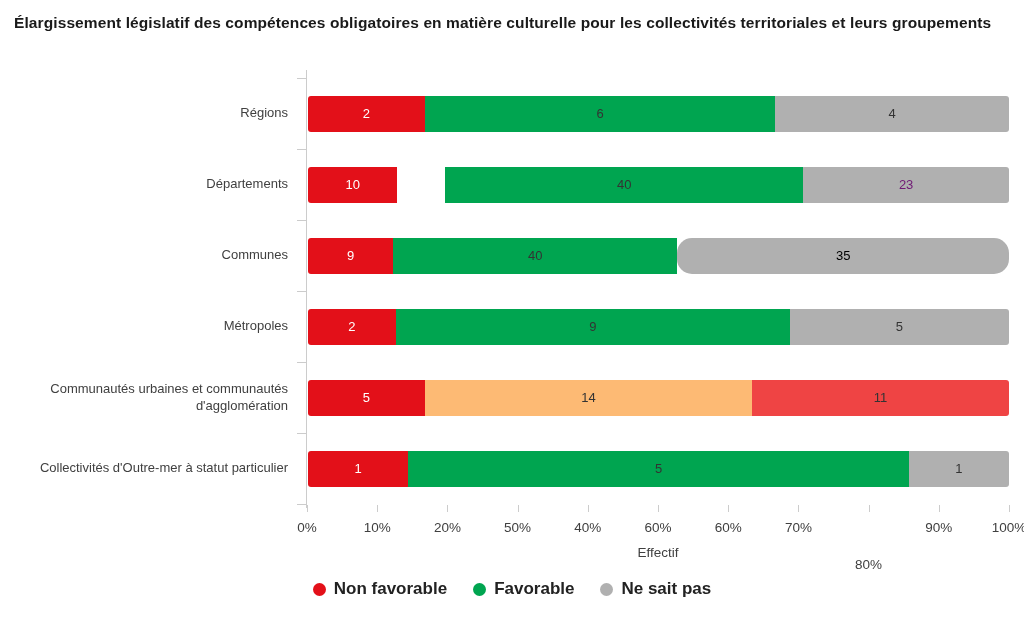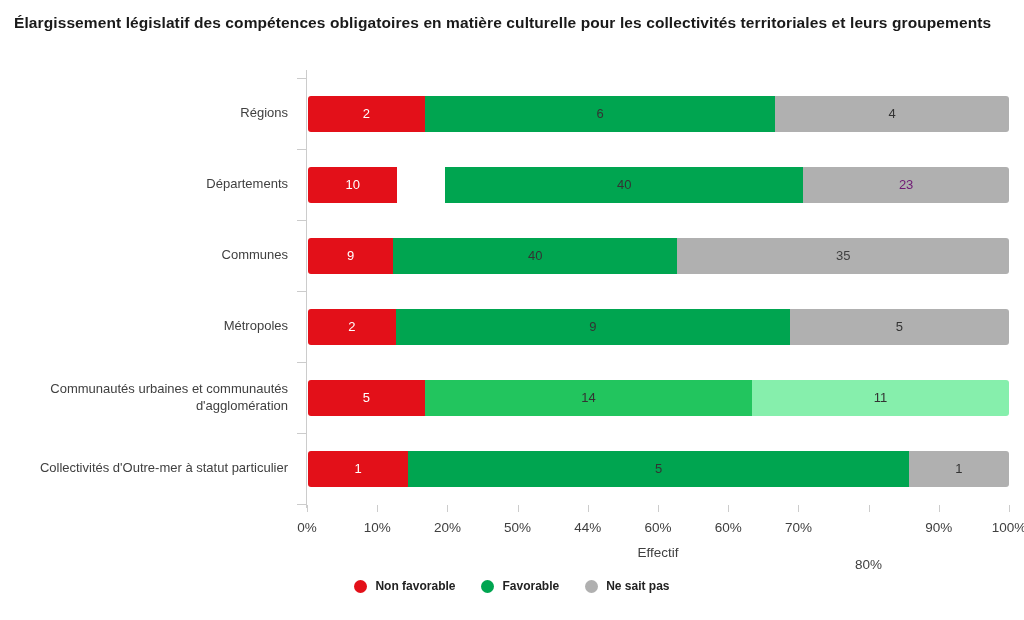--- a/index.html
+++ b/index.html
@@ -90,7 +90,7 @@
           <div class="track">
             <div class="seg" style="width: 12.1622%; background: rgb(227, 16, 25); color: rgb(255, 255, 255);">9</div>
             <div class="seg" style="width: 40.5405%; background: rgb(0, 165, 80); color: rgb(51, 51, 51);">40</div>
-            <div class="seg" style="width: 47.2973%; background: rgb(176, 176, 176); color: #404040;">35</div>
+            <div class="seg" style="width: 47.2973%; background: rgb(176, 176, 176); color: #000000; border-radius: 15px;">35</div>
           </div>
         </div>
         <div class="row">

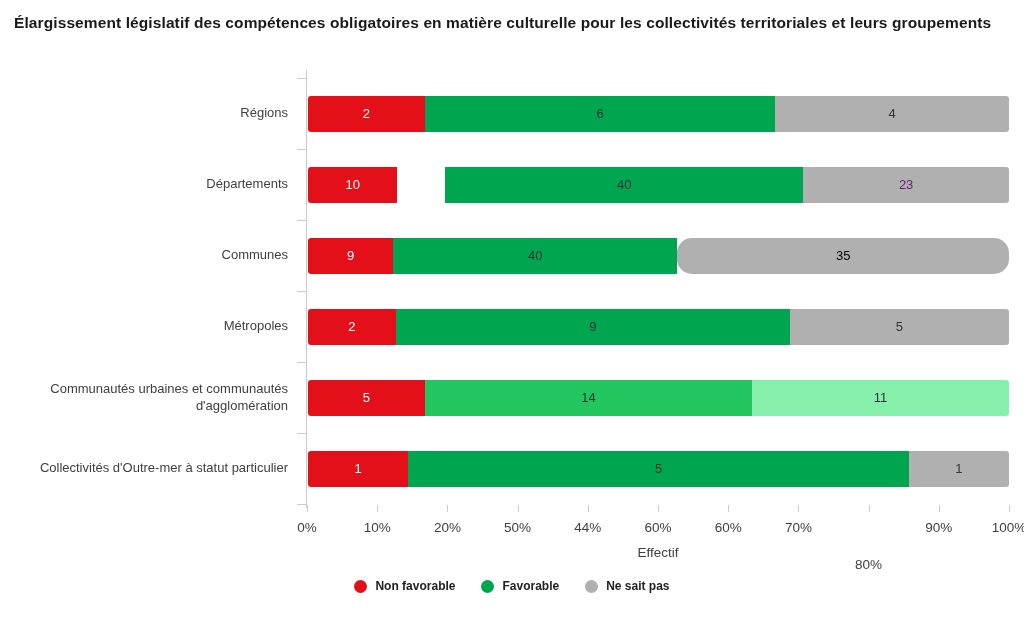--- a/index.html
+++ b/index.html
@@ -107,7 +107,7 @@
           <div class="row-spacer"></div>
           <div class="track">
             <div class="seg" style="width: 16.6667%; background: rgb(227, 16, 25); color: rgb(255, 255, 255);">5</div>
-            <div class="seg" style="width: 46.6667%; background: #22c55e; color: rgb(51, 51, 51);">14</div>
+            <div class="seg" style="width: 46.6667%; background: #fdba74; color: rgb(51, 51, 51);">14</div>
             <div class="seg" style="width: 36.6667%; background: #86efac; color: rgb(51, 51, 51);">11</div>
           </div>
         </div>

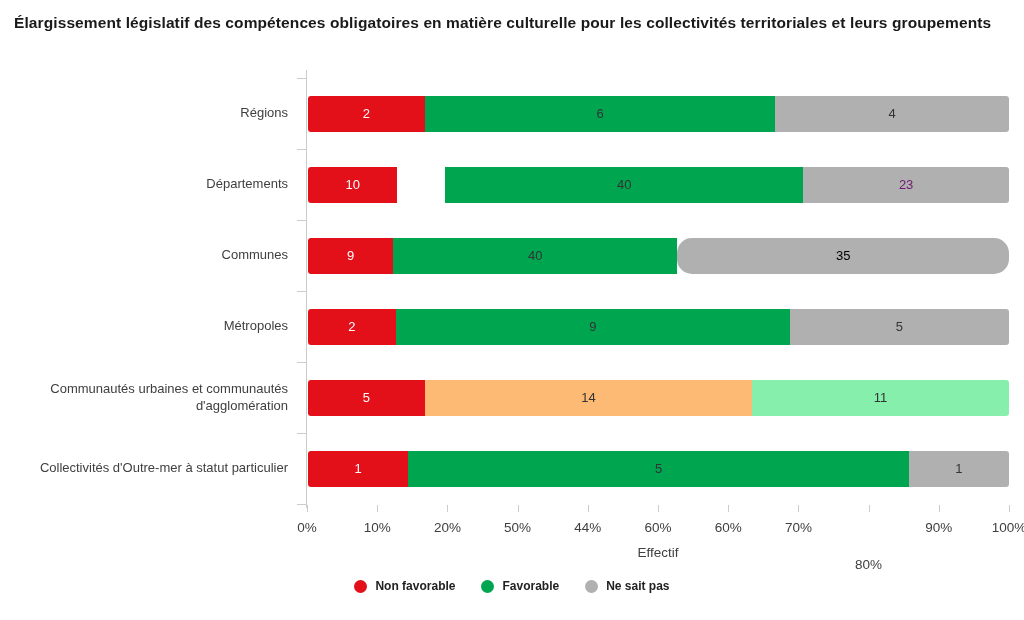--- a/index.html
+++ b/index.html
@@ -108,7 +108,7 @@
           <div class="track">
             <div class="seg" style="width: 16.6667%; background: rgb(227, 16, 25); color: rgb(255, 255, 255);">5</div>
             <div class="seg" style="width: 46.6667%; background: #fdba74; color: rgb(51, 51, 51);">14</div>
-            <div class="seg" style="width: 36.6667%; background: #86efac; color: rgb(51, 51, 51);">11</div>
+            <div class="seg" style="width: 36.6667%; background: #ef4444; color: rgb(51, 51, 51);">11</div>
           </div>
         </div>
         <div class="row">

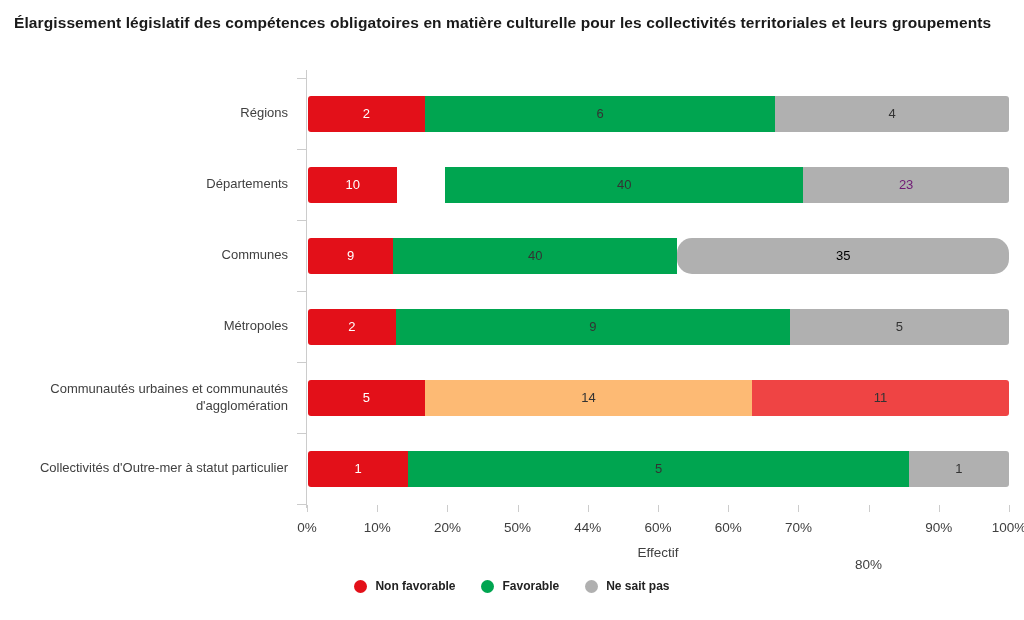--- a/index.html
+++ b/index.html
@@ -141,7 +141,7 @@
         <div class="x-tick" style="left: 509.6px;"></div>
         <div class="x-tick-label" style="left: 509.6px;">50%</div>
         <div class="x-tick" style="left: 579.8px;"></div>
-        <div class="x-tick-label" style="left: 579.8px;">44%</div>
+        <div class="x-tick-label" style="left: 579.8px;">40%</div>
         <div class="x-tick" style="left: 650px;"></div>
         <div class="x-tick-label" style="left: 650px;">60%</div>
         <div class="x-tick" style="left: 720.2px;"></div>

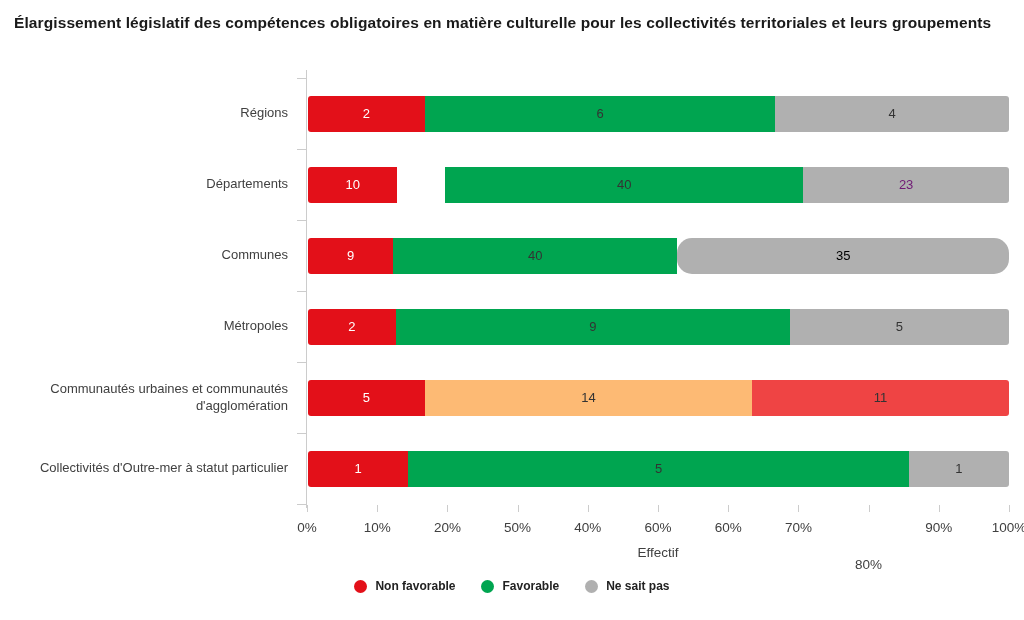--- a/index.html
+++ b/index.html
@@ -56,7 +56,7 @@
   }
   .legend-item { display:flex; align-items:center; gap:8px; }
   .legend-dot { width:13px; height:13px; border-radius:50%; }
-  .legend-label { font-size:12px; font-weight:bold; color:#222222; }
+  .legend-label { font-size:17px; font-weight:bold; color:#222222; }
 </style>
 </head>
 <body>

